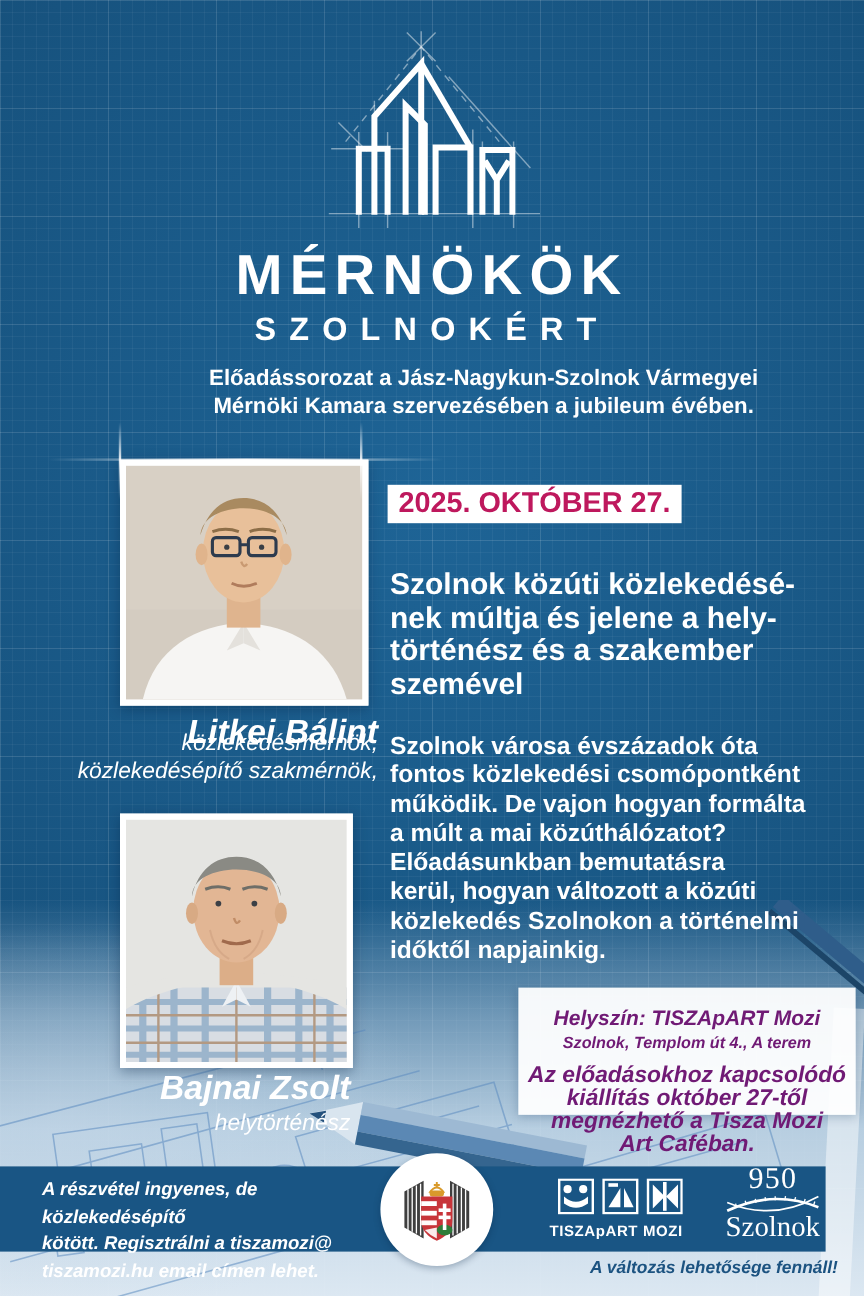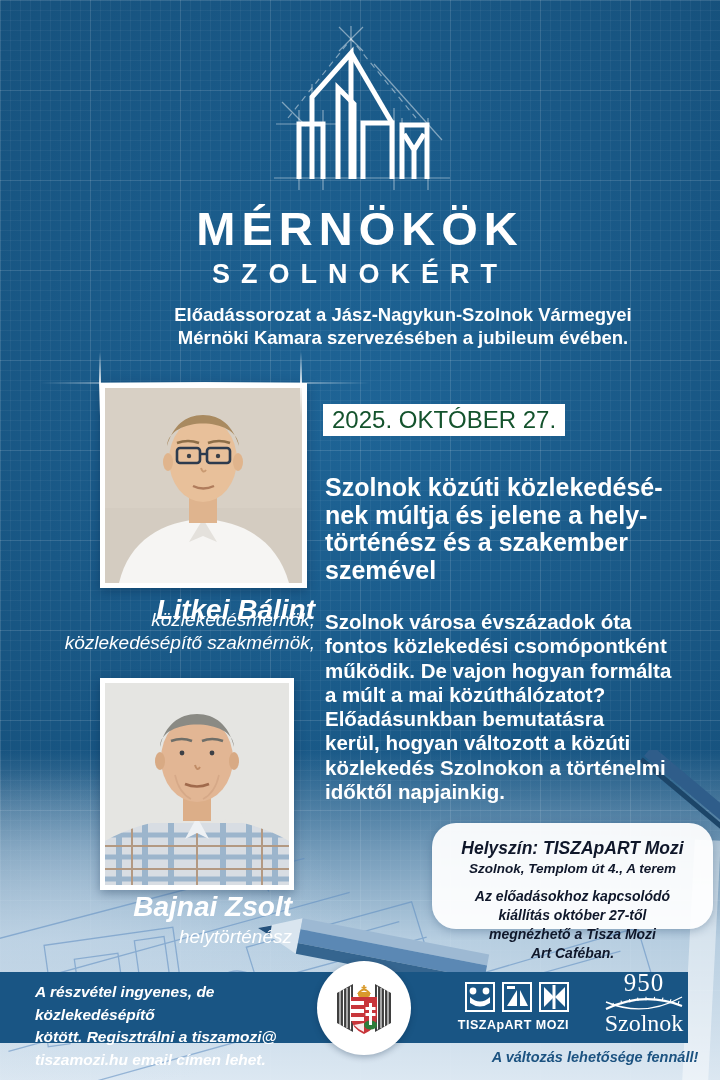--- a/index.html
+++ b/index.html
@@ -56,7 +56,7 @@
   .roles2{left:0;top:925px;width:292px;}
 
   
-  .badge{position:absolute;background:#fff;color:#14532d;font-weight:normal;
+  .badge{position:absolute;background:#fff;color:#be185d;font-weight:bold;
     font-size:24px;line-height:28px;padding:2px 9px;}
   .badge1{left:323px;top:404px;}
   .badge2{left:323px;top:437px;}

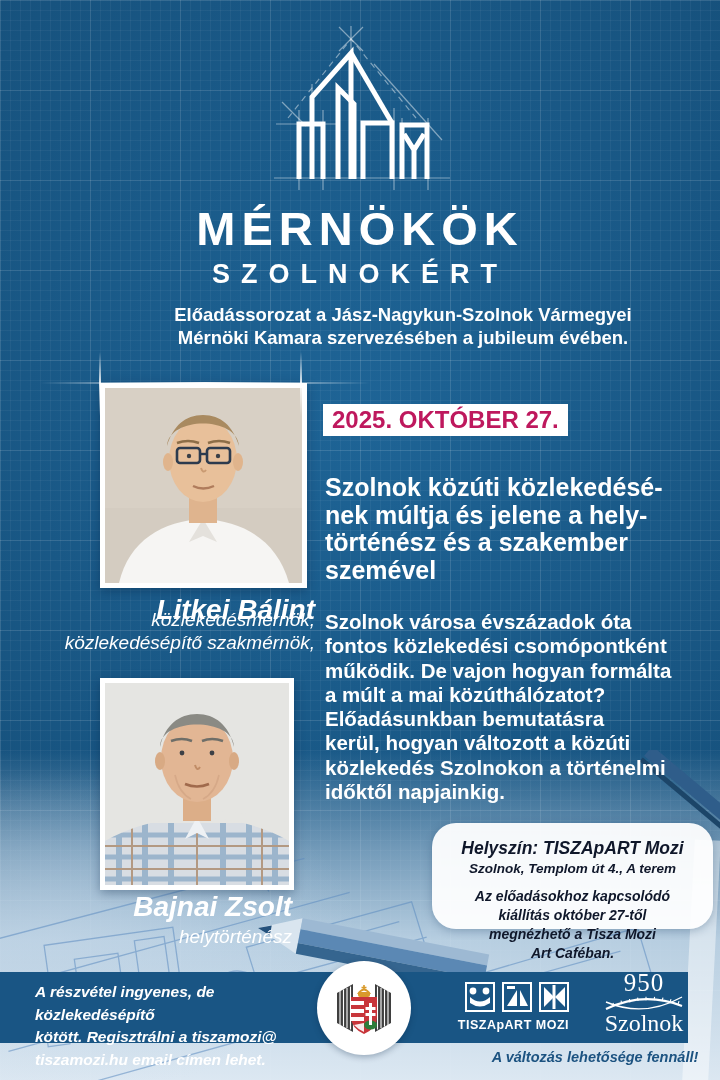--- a/index.html
+++ b/index.html
@@ -67,8 +67,8 @@
 
   
   .venue-box{position:absolute;left:432px;top:823px;width:281px;height:106px;
-    background:rgba(255,255,255,.94);color:#0f172a;text-align:center;
-    box-shadow:0 2px 8px rgba(0,40,80,.25);border-radius:24px;}
+    background:rgba(255,255,255,.94);color:#701a75;text-align:center;
+    box-shadow:0 2px 8px rgba(0,40,80,.25);}
   .venue-line1{margin-top:15px;font-size:17.5px;font-weight:bold;font-style:italic;}
   .venue-line2{margin-top:2px;font-size:13.5px;font-weight:600;font-style:italic;}
   .venue-exhibition{margin-top:11px;font-size:14px;font-weight:600;

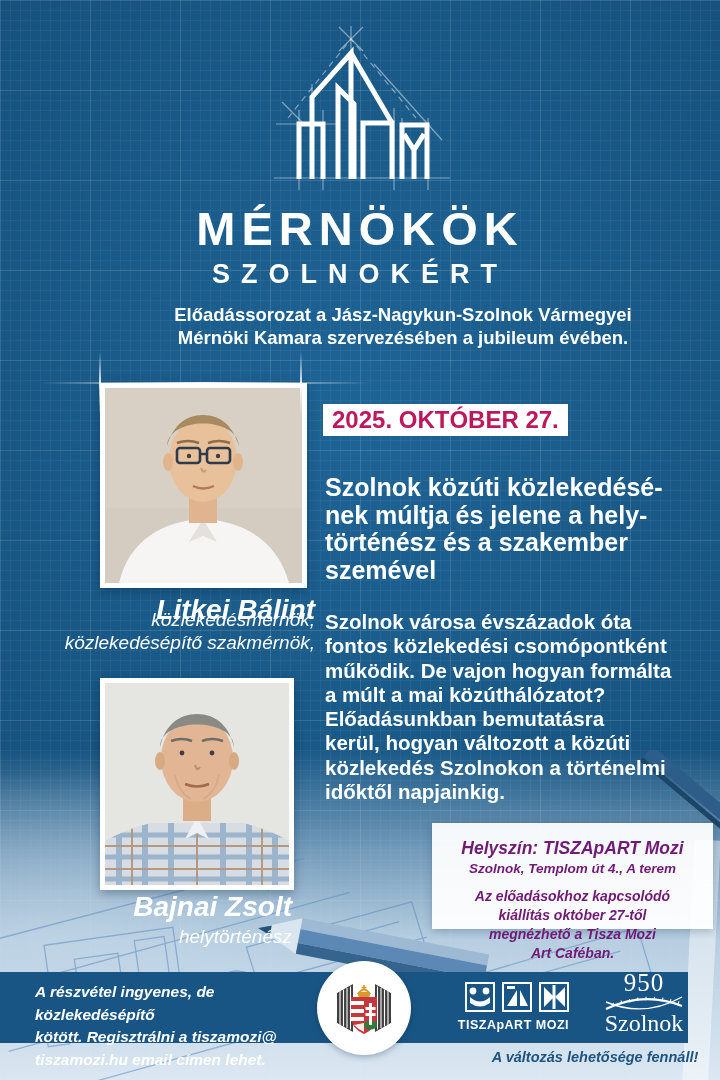--- a/index.html
+++ b/index.html
@@ -71,7 +71,7 @@
     box-shadow:0 2px 8px rgba(0,40,80,.25);}
   .venue-line1{margin-top:15px;font-size:17.5px;font-weight:bold;font-style:italic;}
   .venue-line2{margin-top:2px;font-size:13.5px;font-weight:600;font-style:italic;}
-  .venue-exhibition{margin-top:11px;font-size:14px;font-weight:600;
+  .venue-exhibition{margin-top:11px;font-size:19px;font-weight:600;
     font-style:italic;line-height:19px;}
 
   

